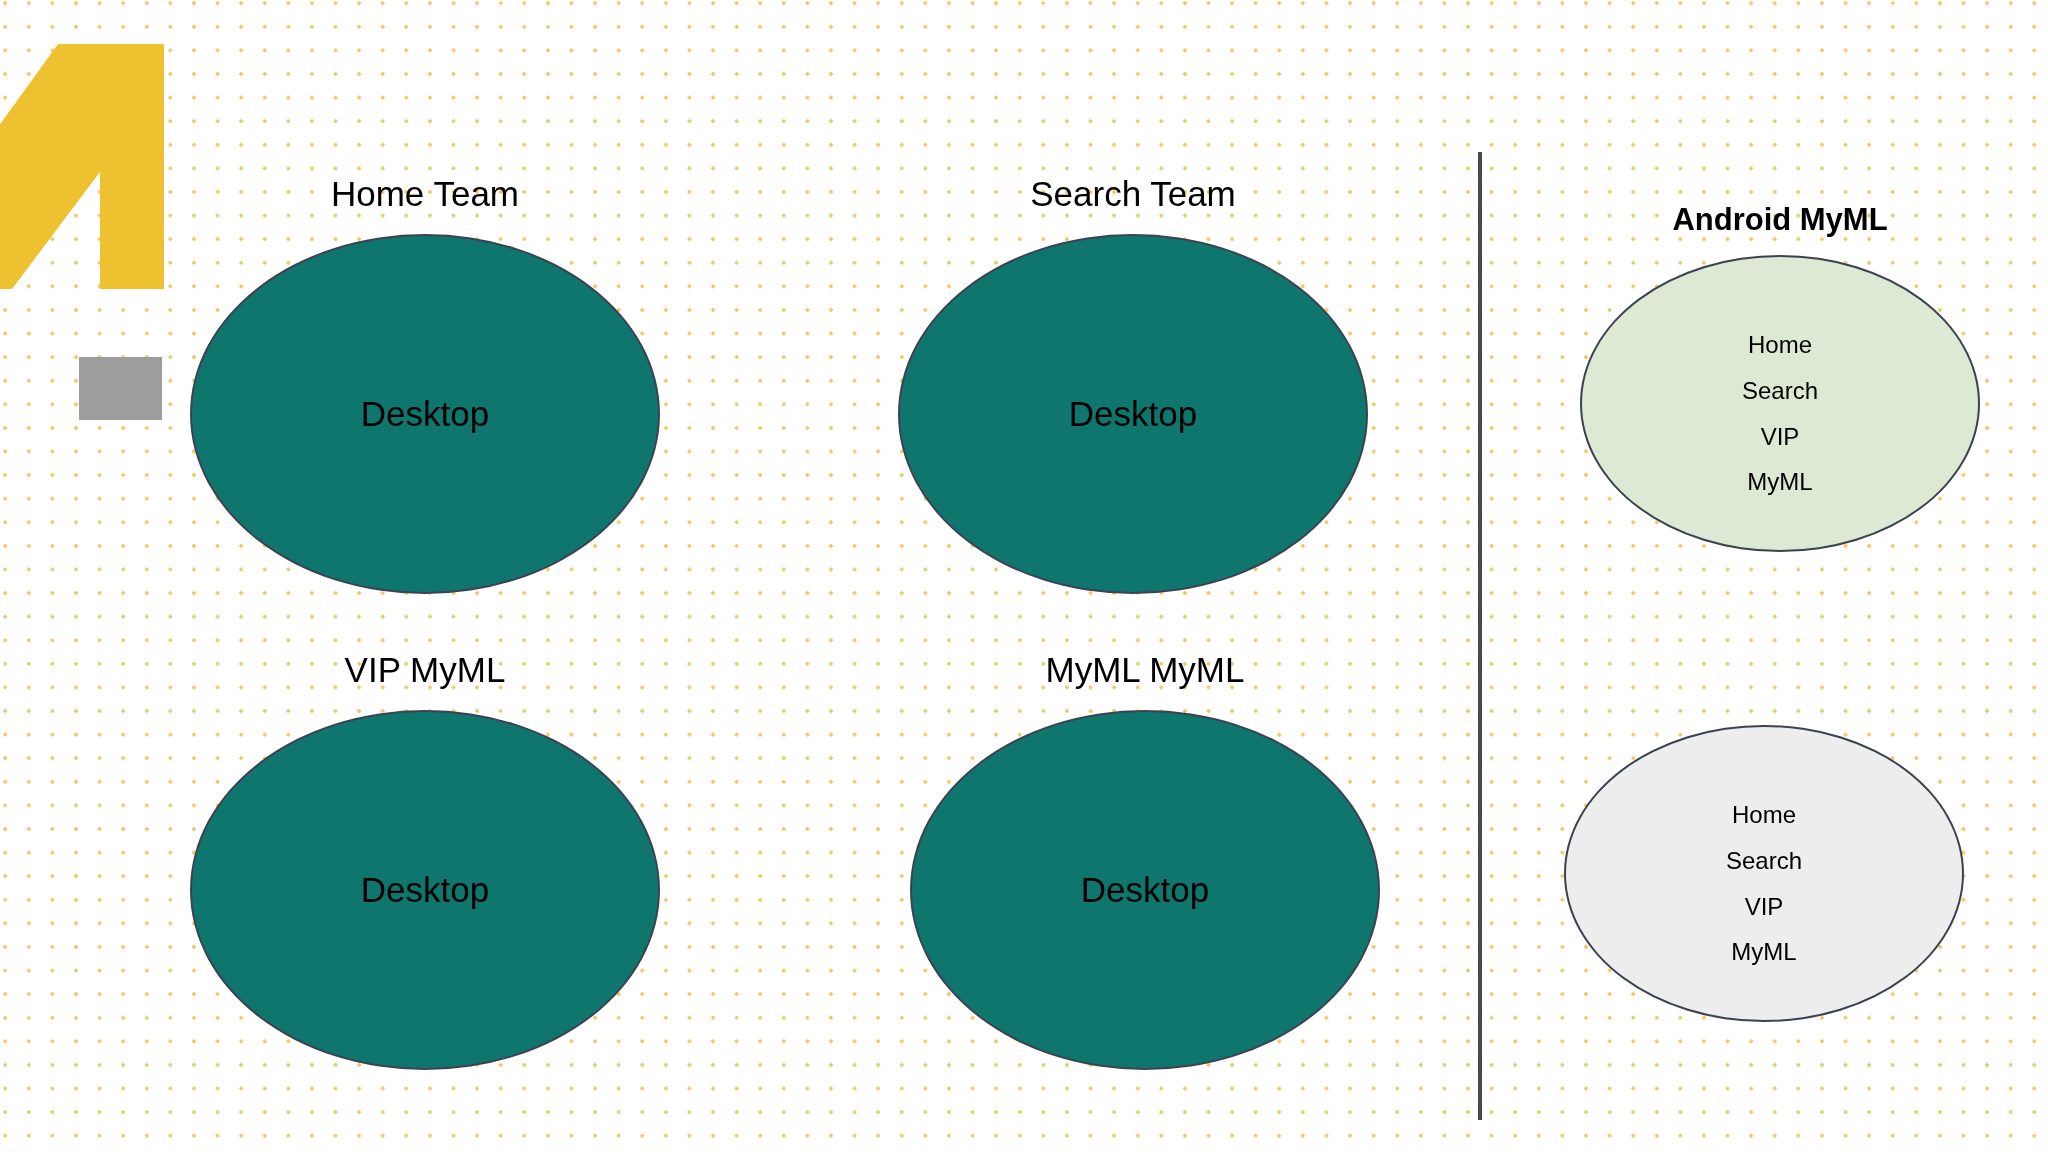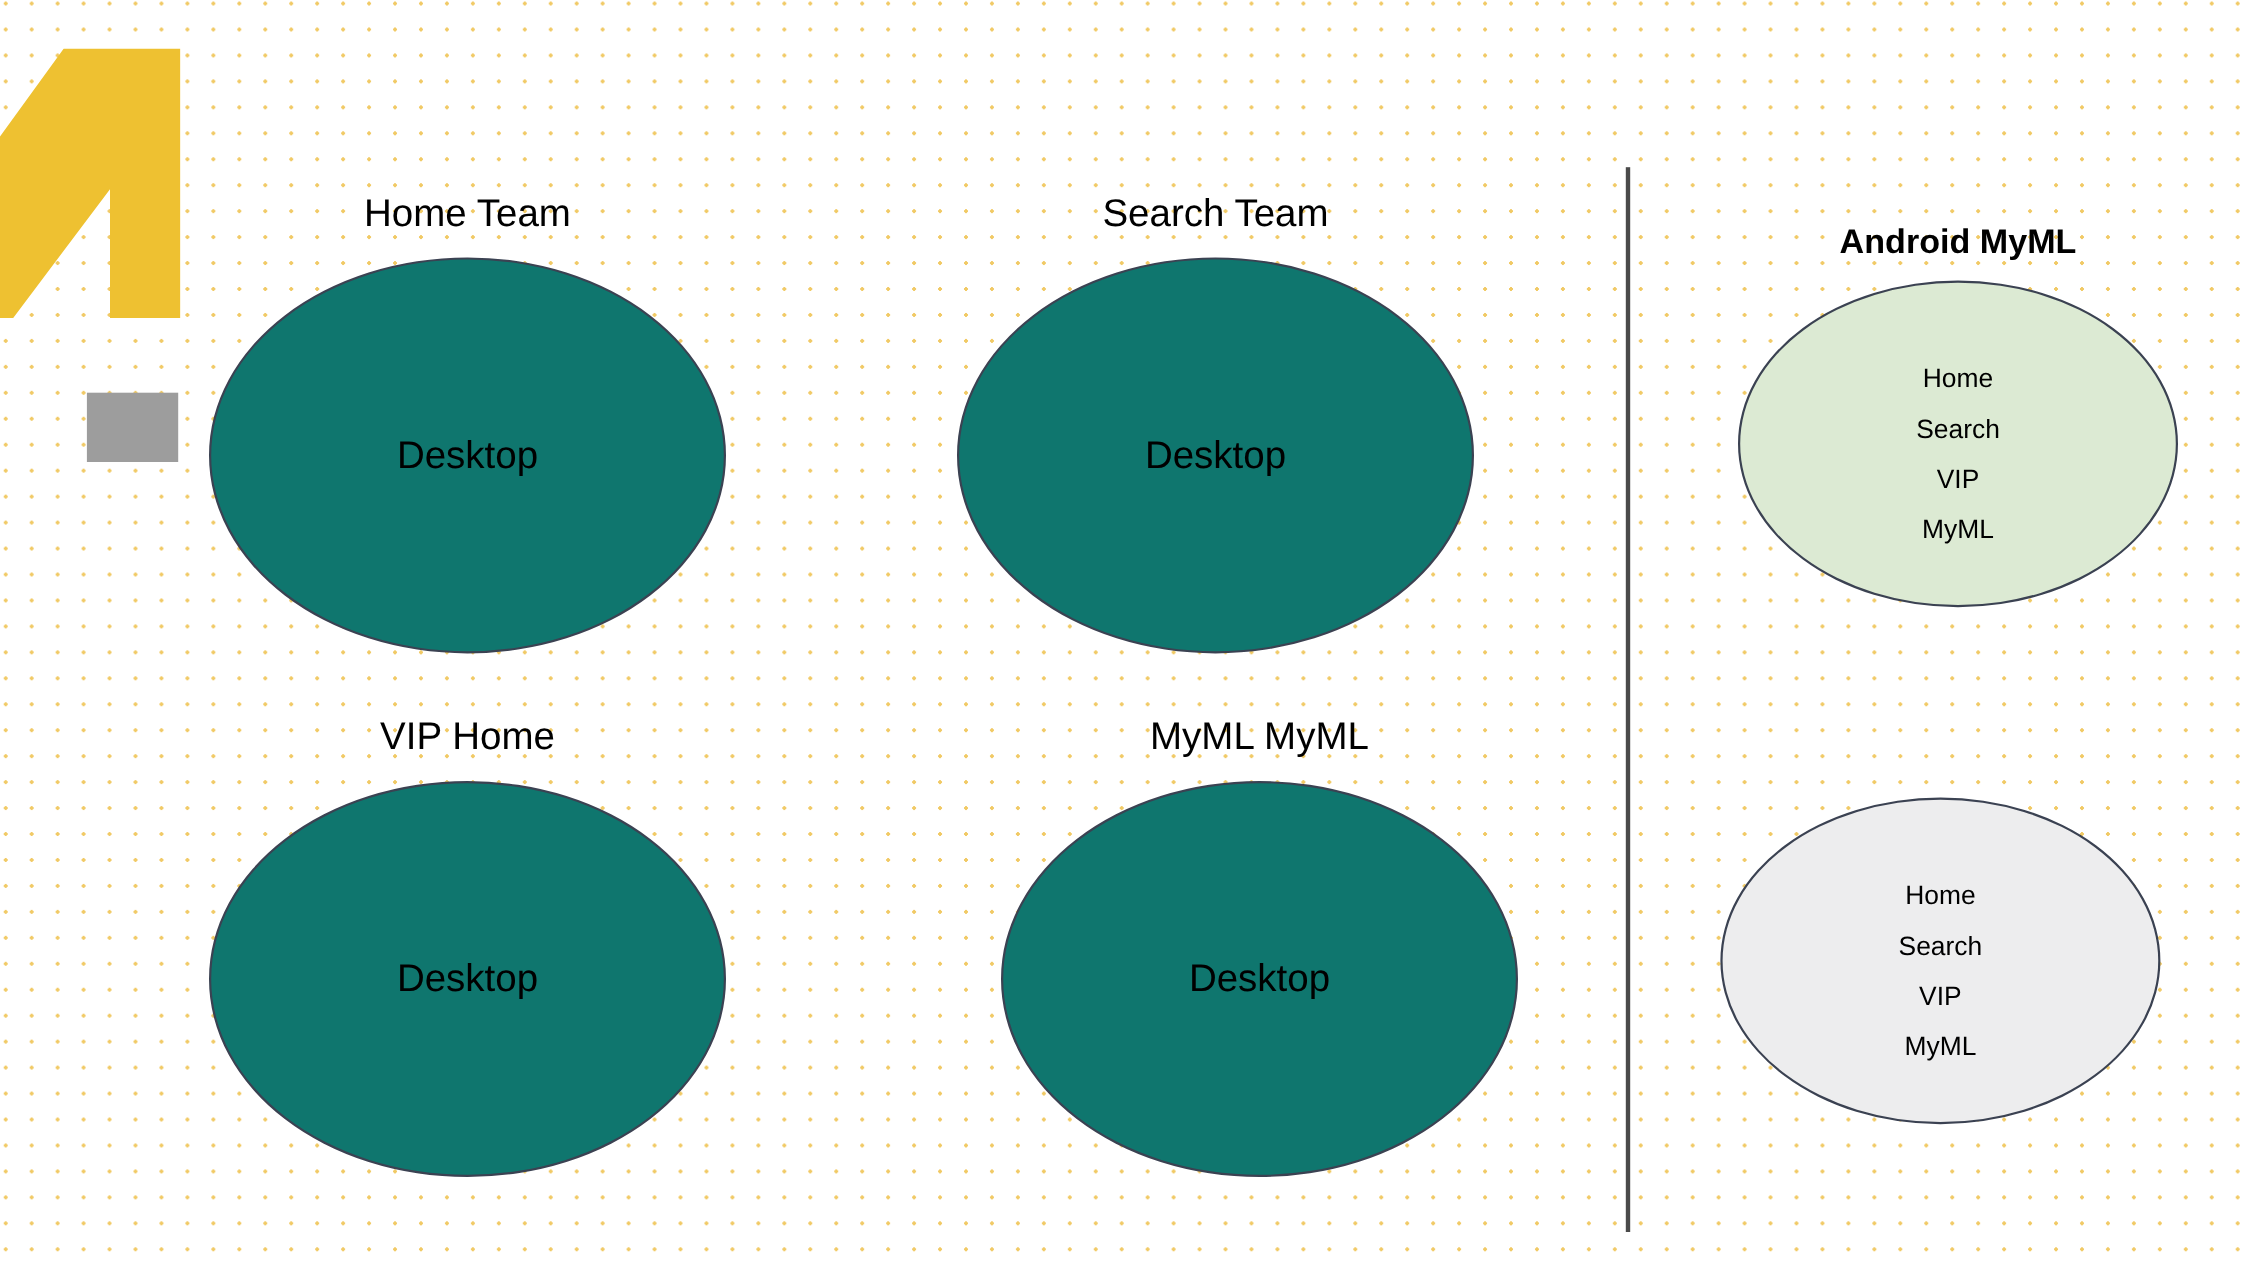--- a/index.html
+++ b/index.html
@@ -123,7 +123,7 @@
   #node-home     { left: 190px;  top: 174px; width: 470px; height: 420px; }
   #node-home   .ellipse { top: 60px; width: 470px; height: 360px; }
 
-  #node-search   { left: 870px;  top: 174px; width: 470px; height: 420px; }
+  #node-search   { left: 898px;  top: 174px; width: 470px; height: 420px; }
   #node-search .ellipse { top: 60px; width: 470px; height: 360px; }
 
   #node-vip      { left: 190px;  top: 650px; width: 470px; height: 420px; }

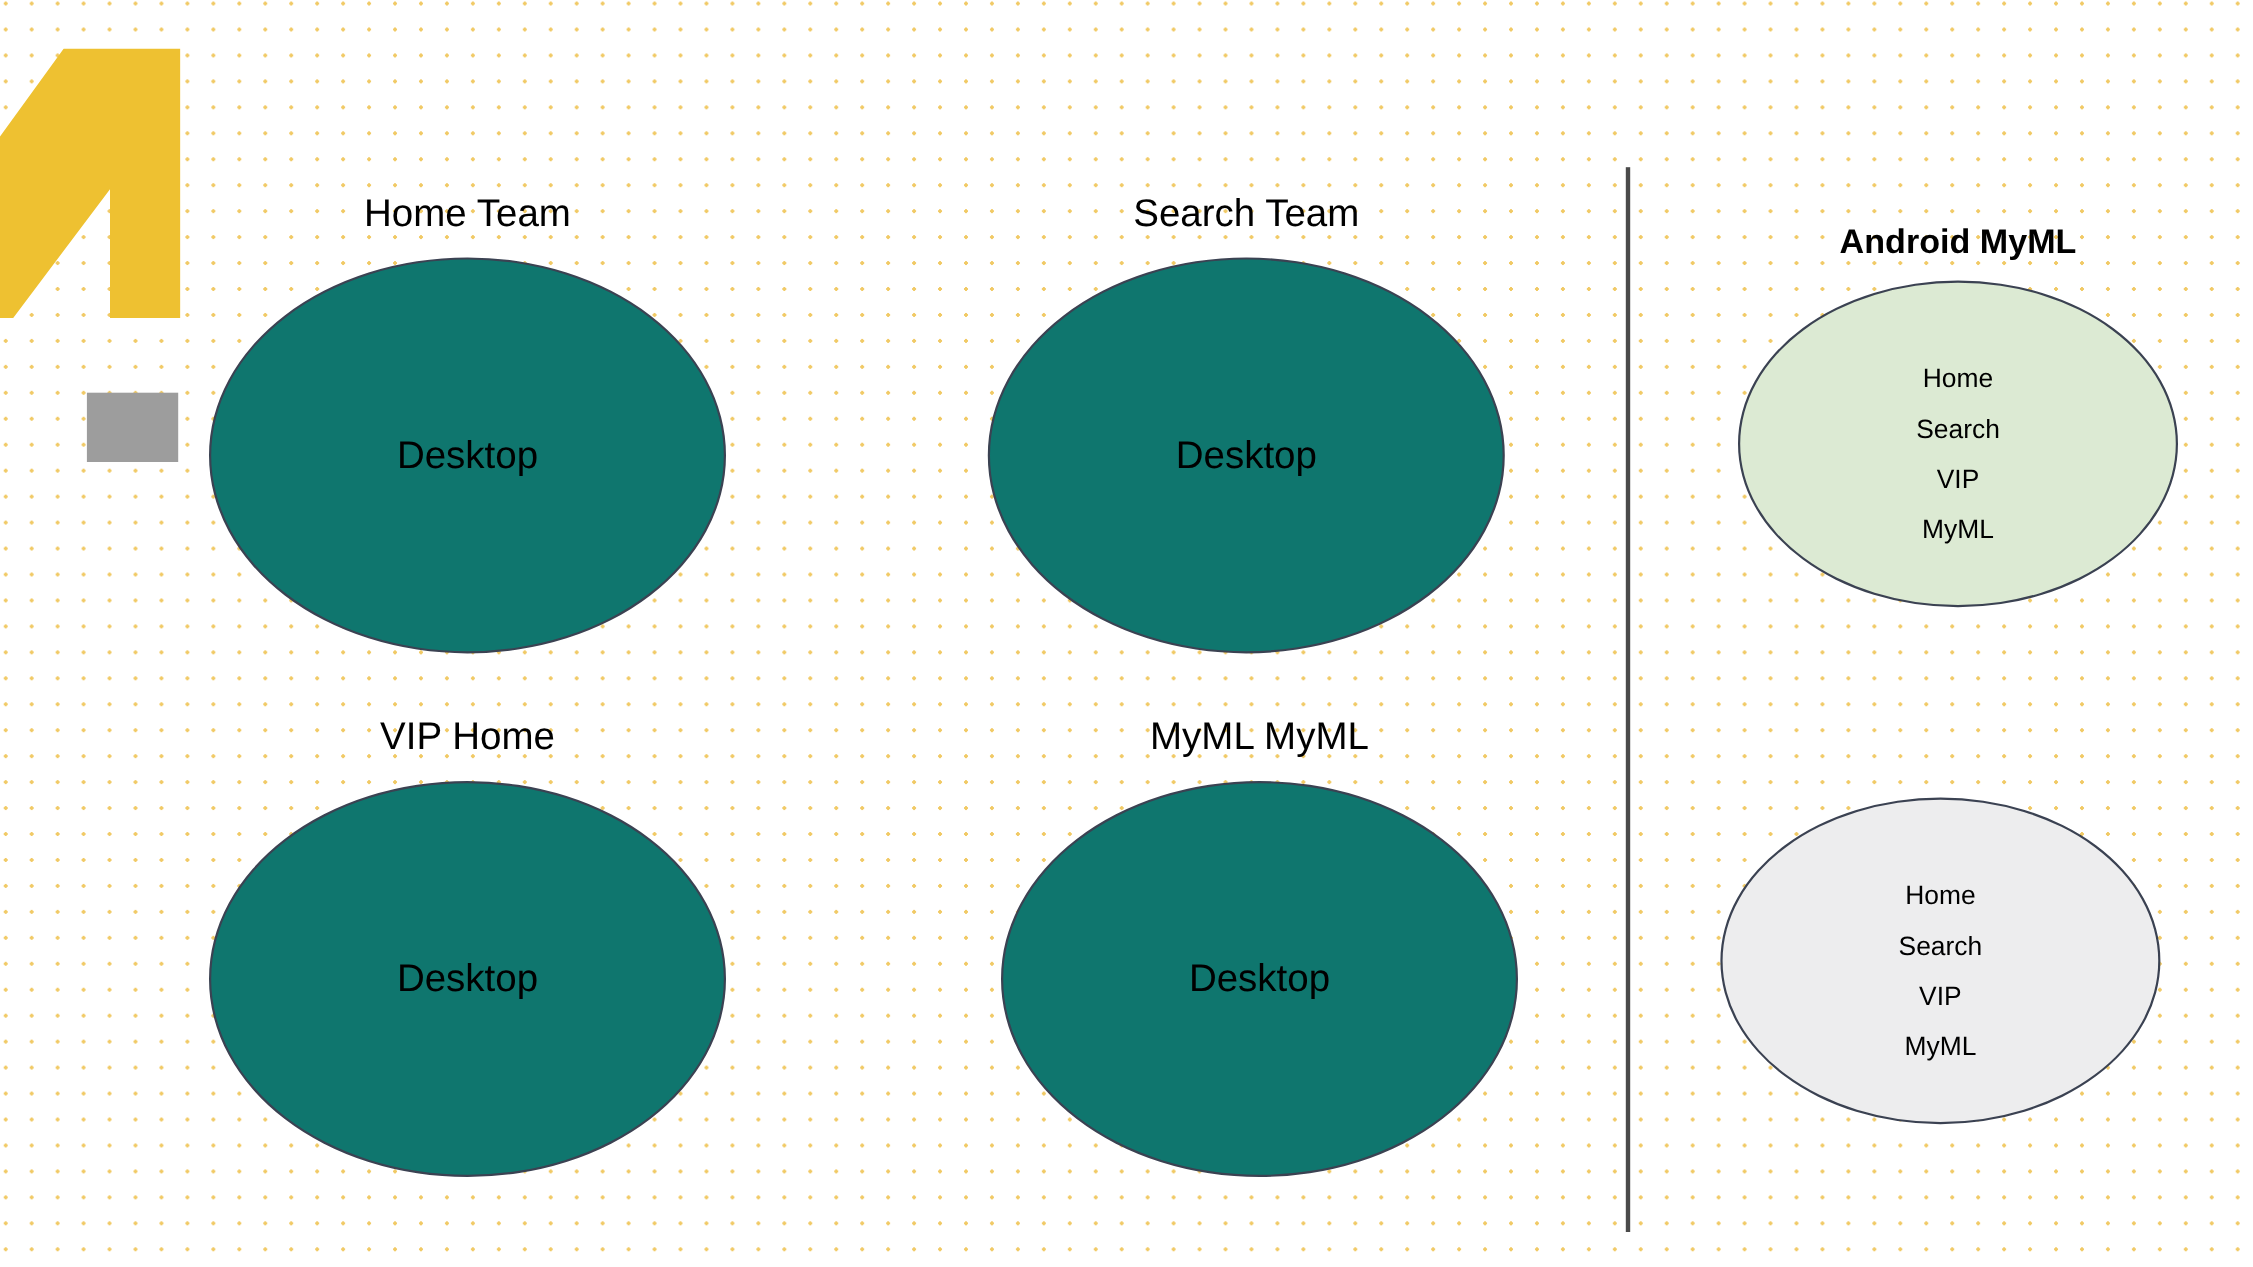--- a/index.html
+++ b/index.html
@@ -171,7 +171,7 @@
   </div>
 
   <div class="node" id="node-vip">
-    <div class="node-title regular">VIP Home</div>
+    <div class="node-title regular">VIP MyML</div>
     <div class="ellipse fill-blue">
       <div class="ellipse-label">Desktop</div>
     </div>

